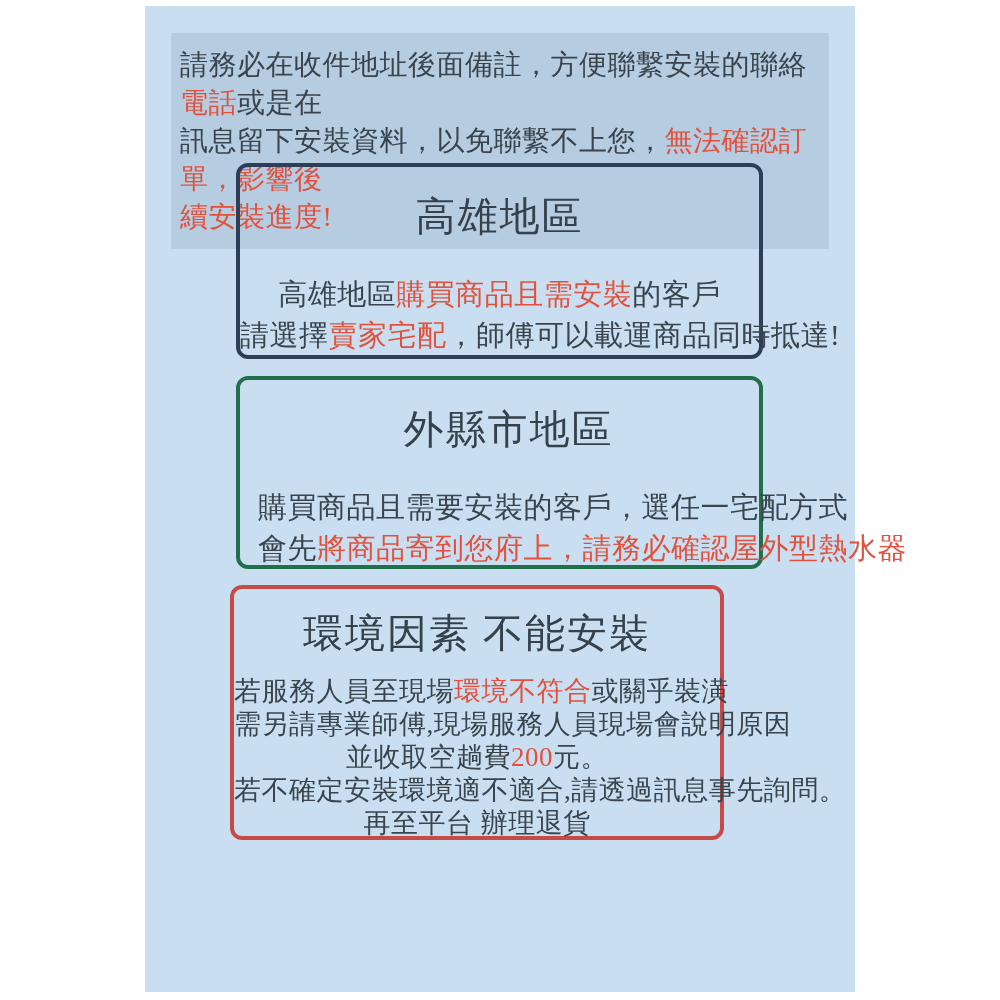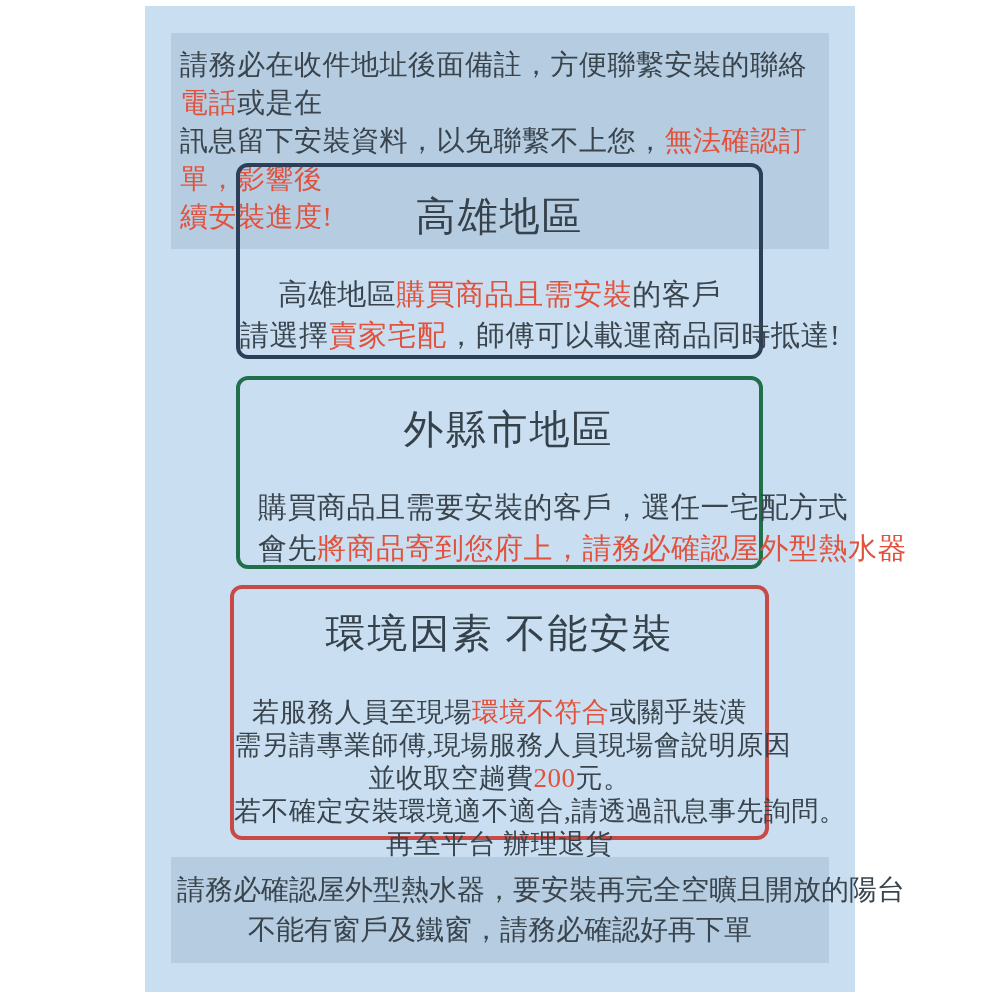--- a/index.html
+++ b/index.html
@@ -80,7 +80,7 @@
   .box3 {
     left: 85px;
     top: 579px;
-    width: 539px;
+    width: 494px;
     height: 255px;
     border-color: #c74a46;
   }

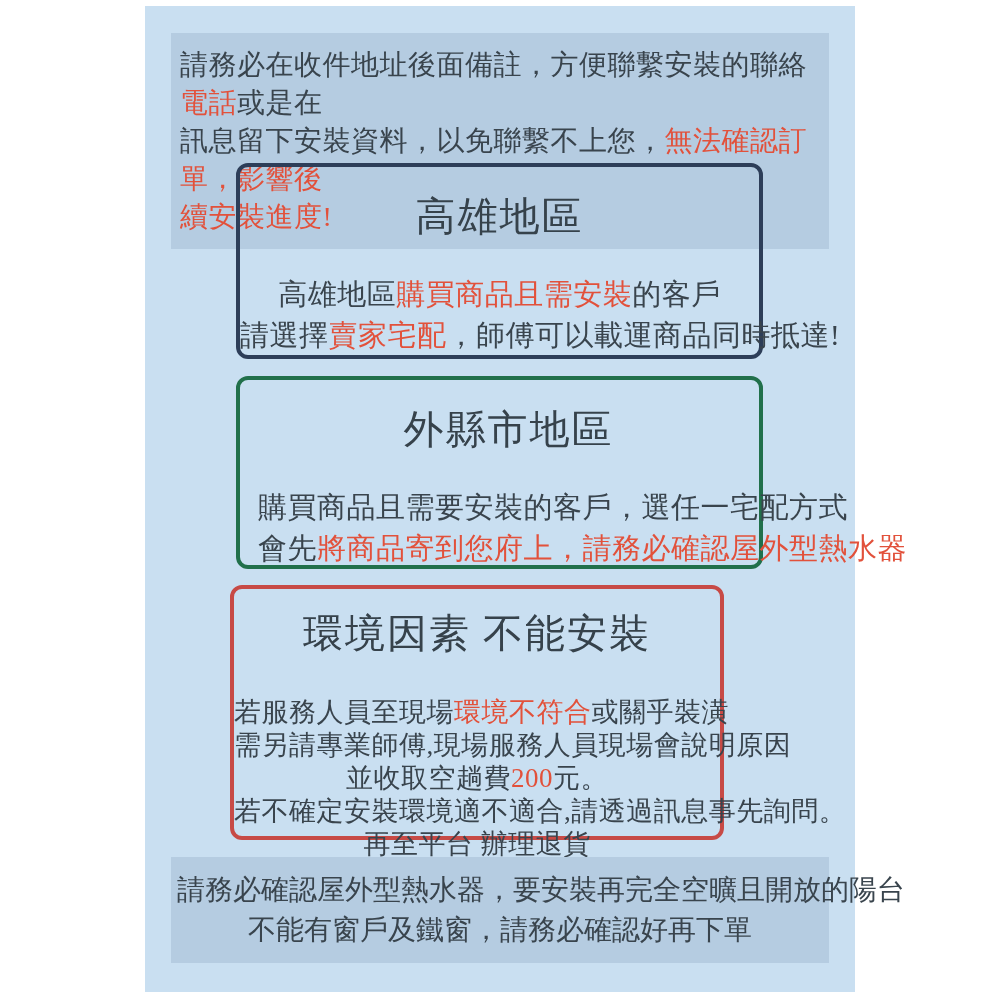--- a/index.html
+++ b/index.html
@@ -100,7 +100,7 @@
     letter-spacing: 0.5px;
   }
   .box3 .box-body {
-    margin-top: 39px;
+    margin-top: 18px;
     font-size: 27px;
     line-height: 33px;
   }

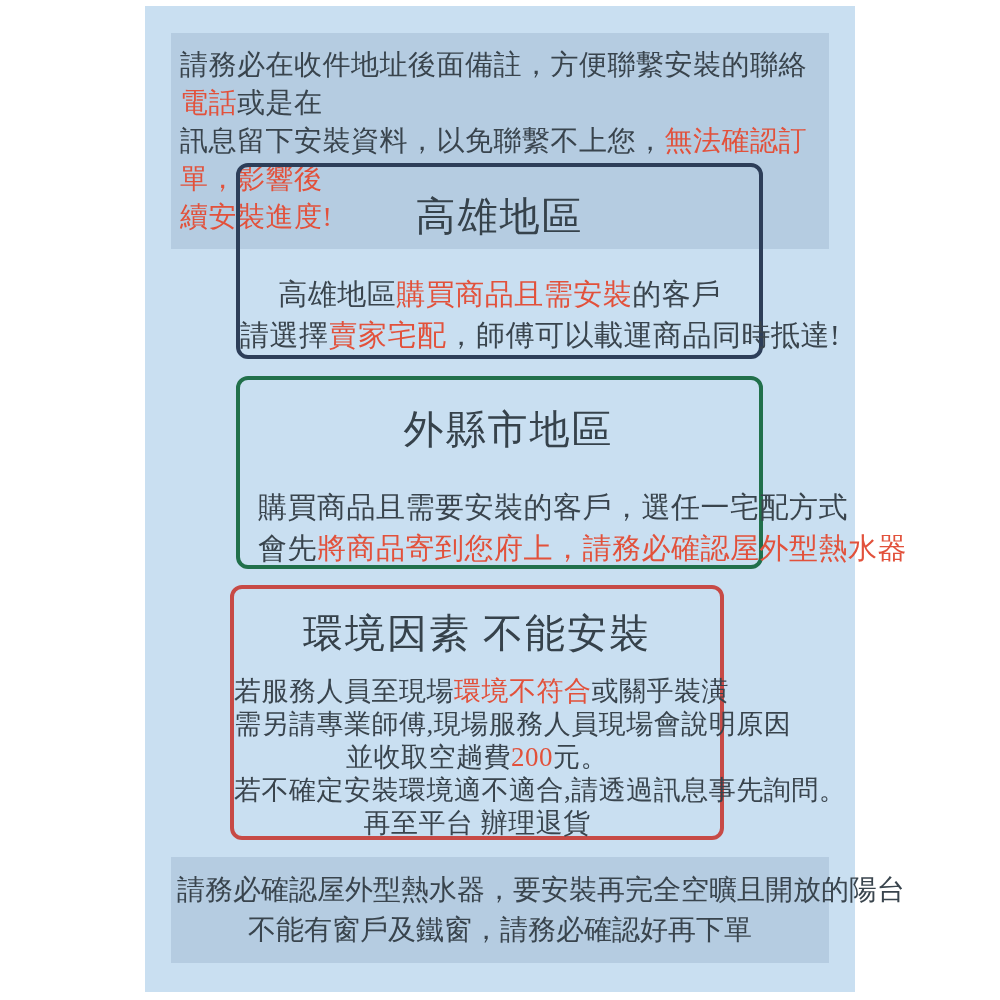--- a/index.html
+++ b/index.html
@@ -146,12 +146,6 @@
         </div>
     </div>
 
-    <div class="note-block bottom-note">
-      <div>
-          <div class="line"><span>請務必確認屋外型熱水器，要安裝再完全空曠且開放的陽台</span></div>
-          <div class="line"><span>不能有窗戶及鐵窗，請務必確認好再下單</span></div>
-        </div>
-    </div>
 
   </div>
 </div>

